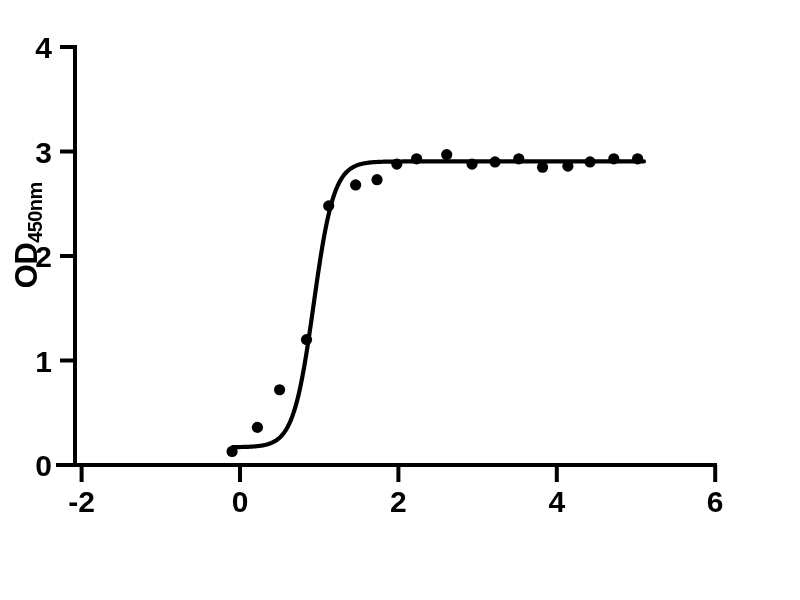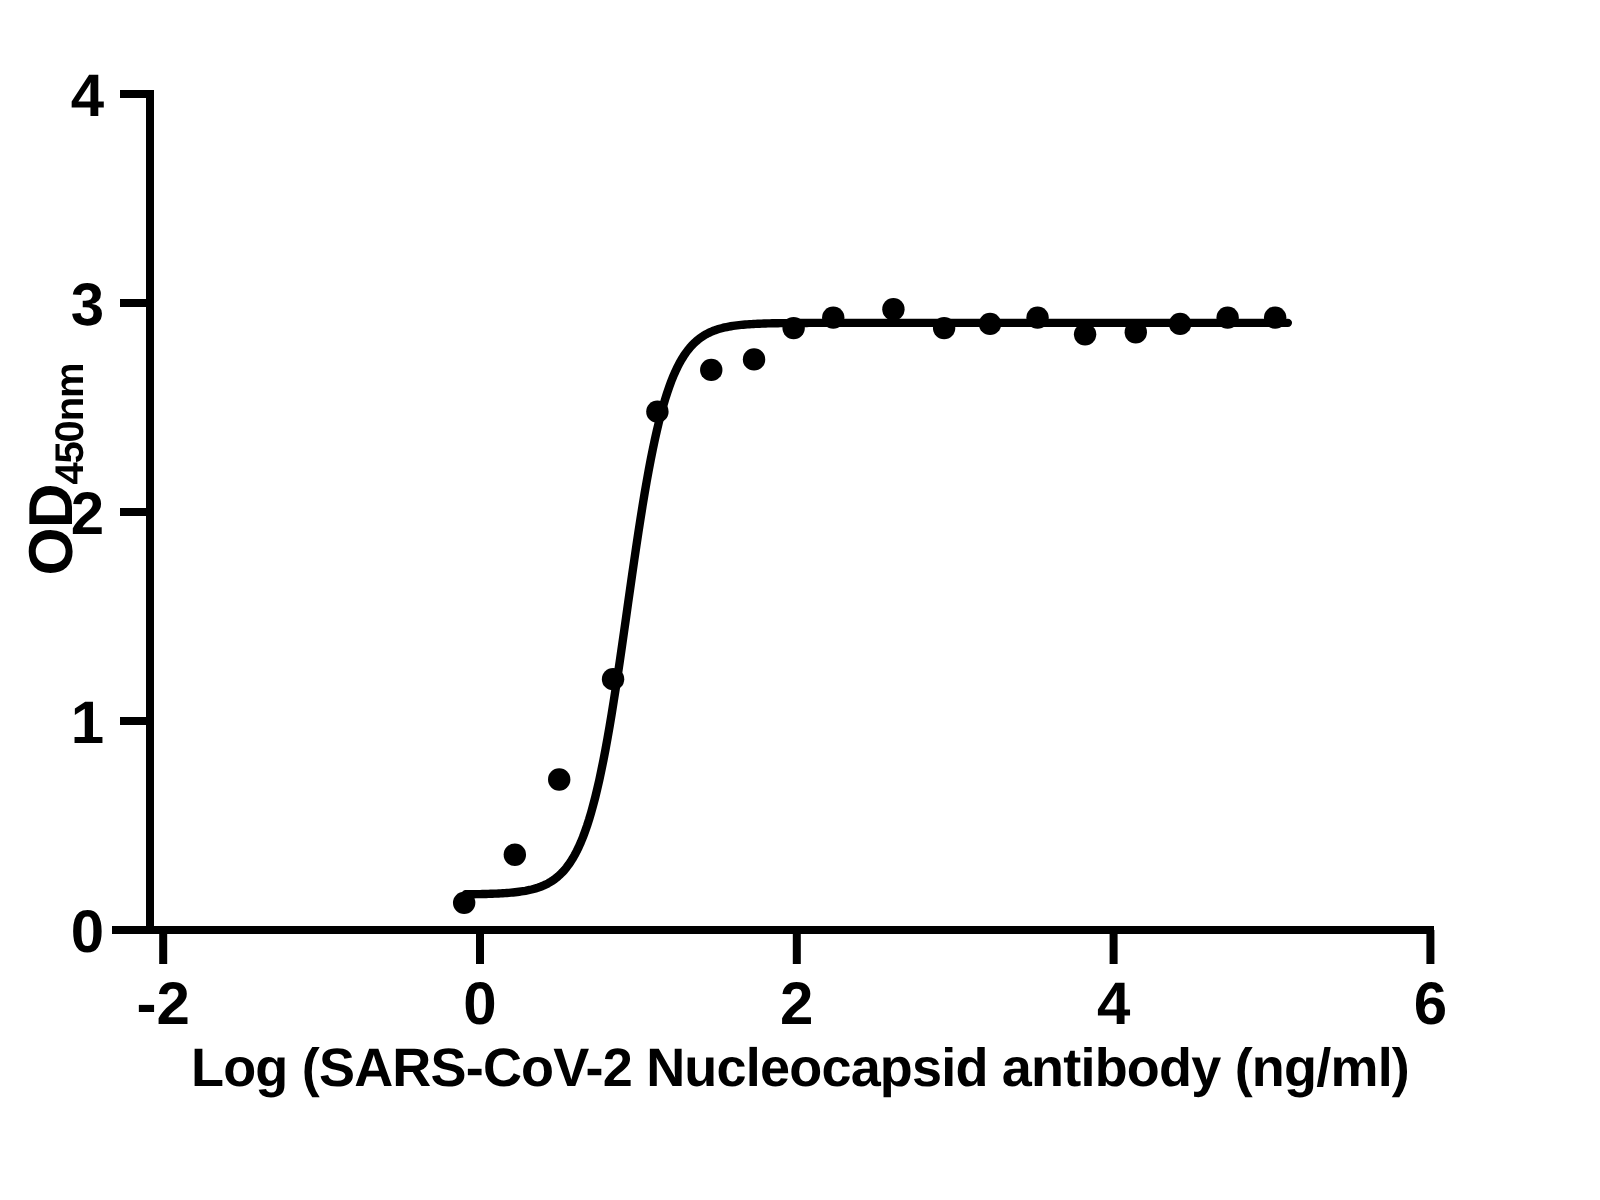--- a/index.html
+++ b/index.html
@@ -149,7 +149,6 @@
       </g>
   </svg>
 
-  <div class="xlabel">Log (SARS-CoV-2 Nucleocapsid antibody (ng/ml)</div>
 
 </div>
 

